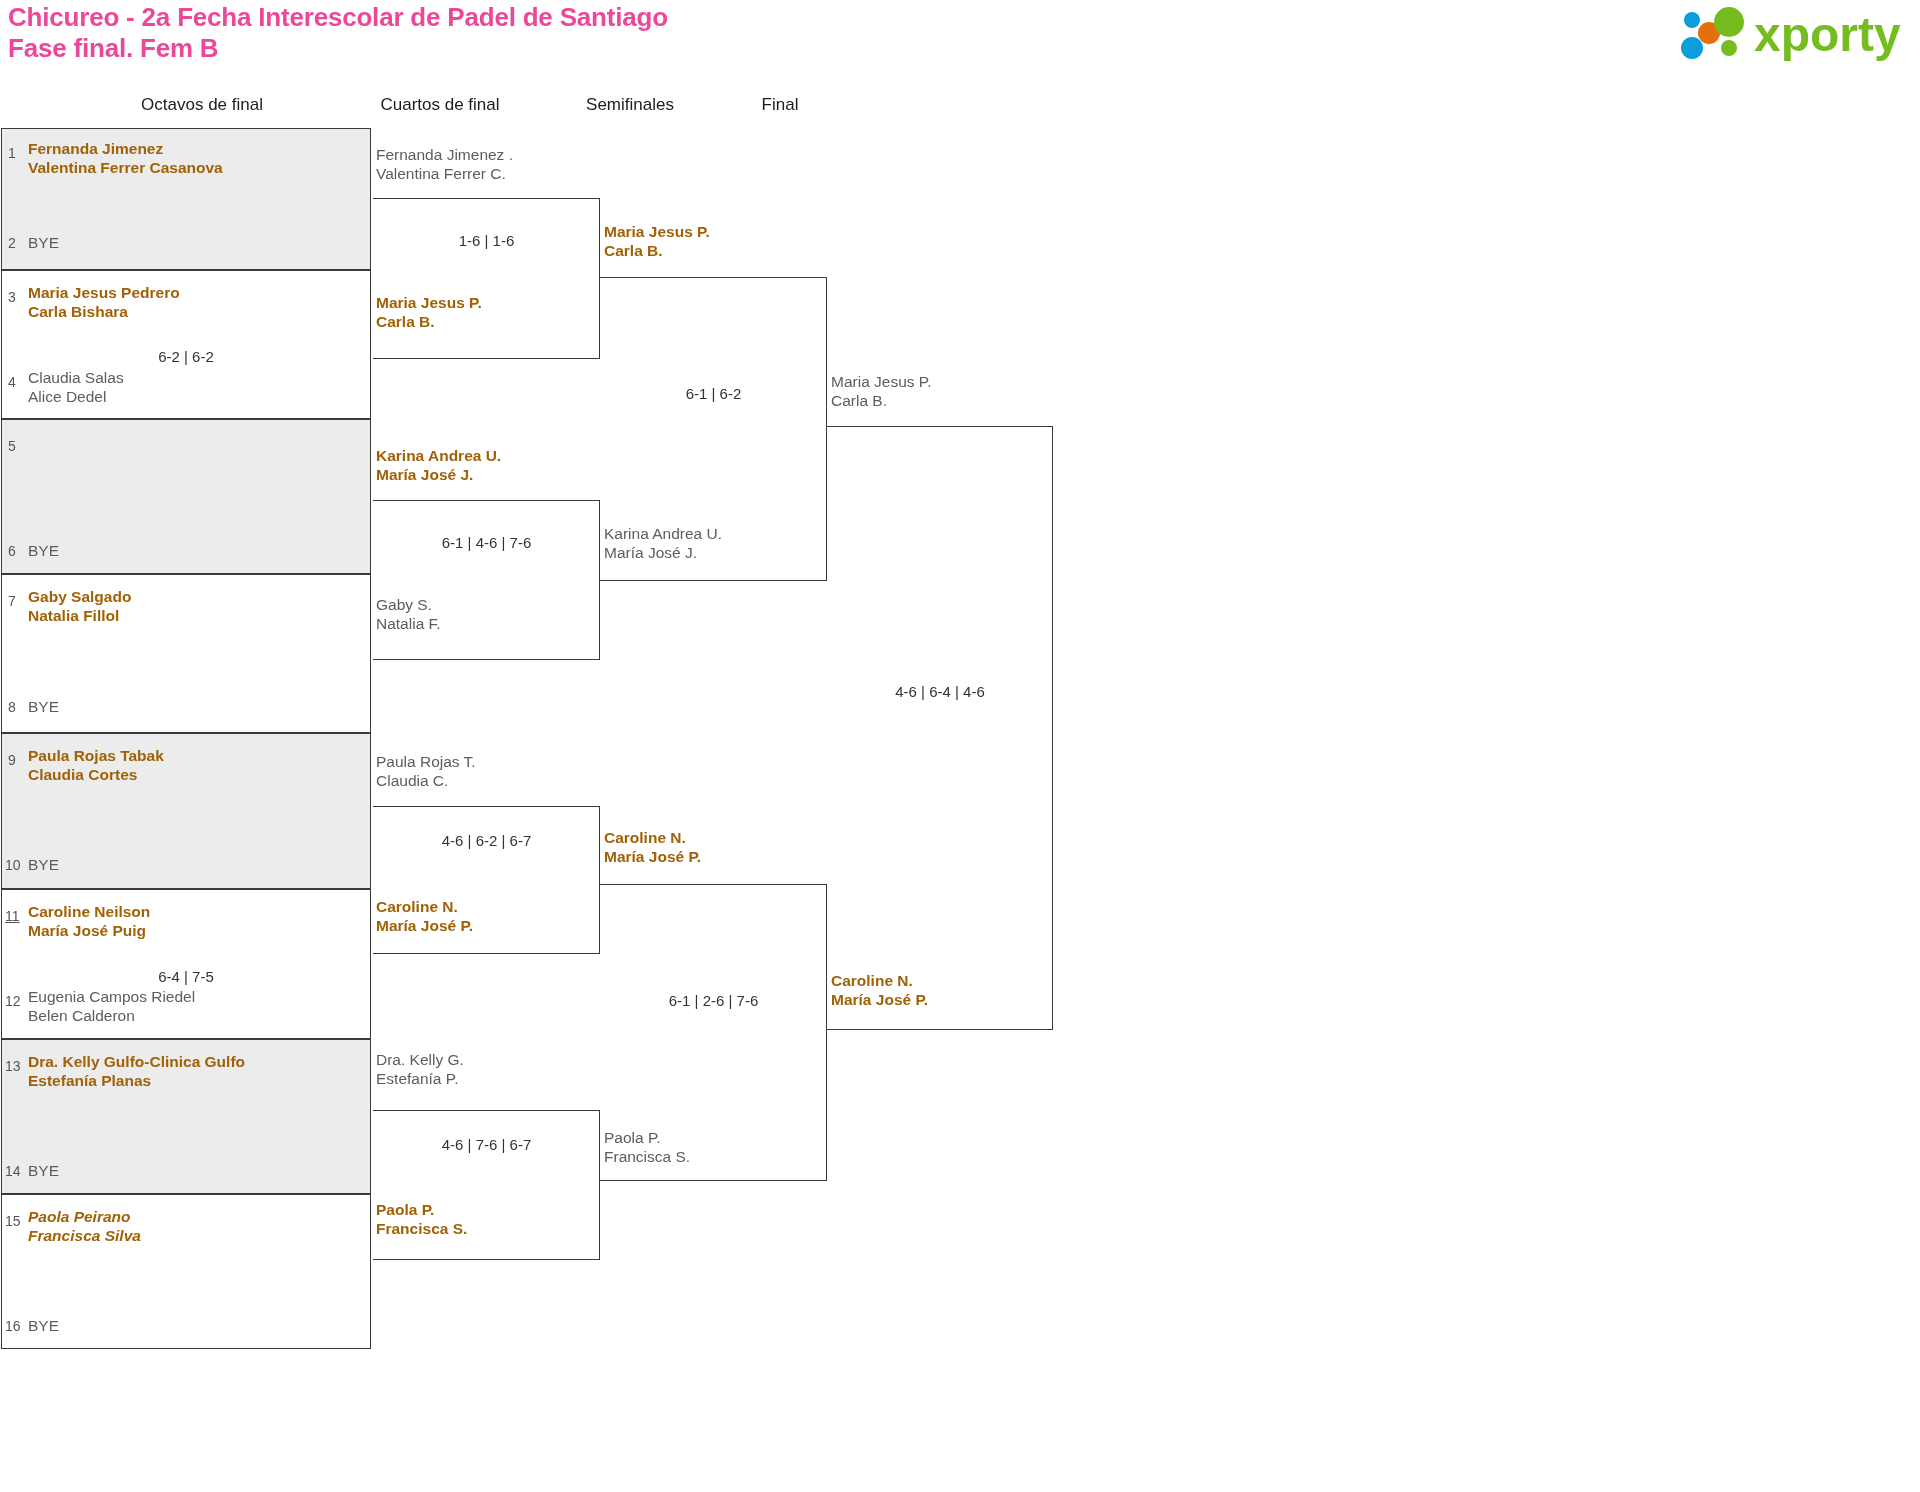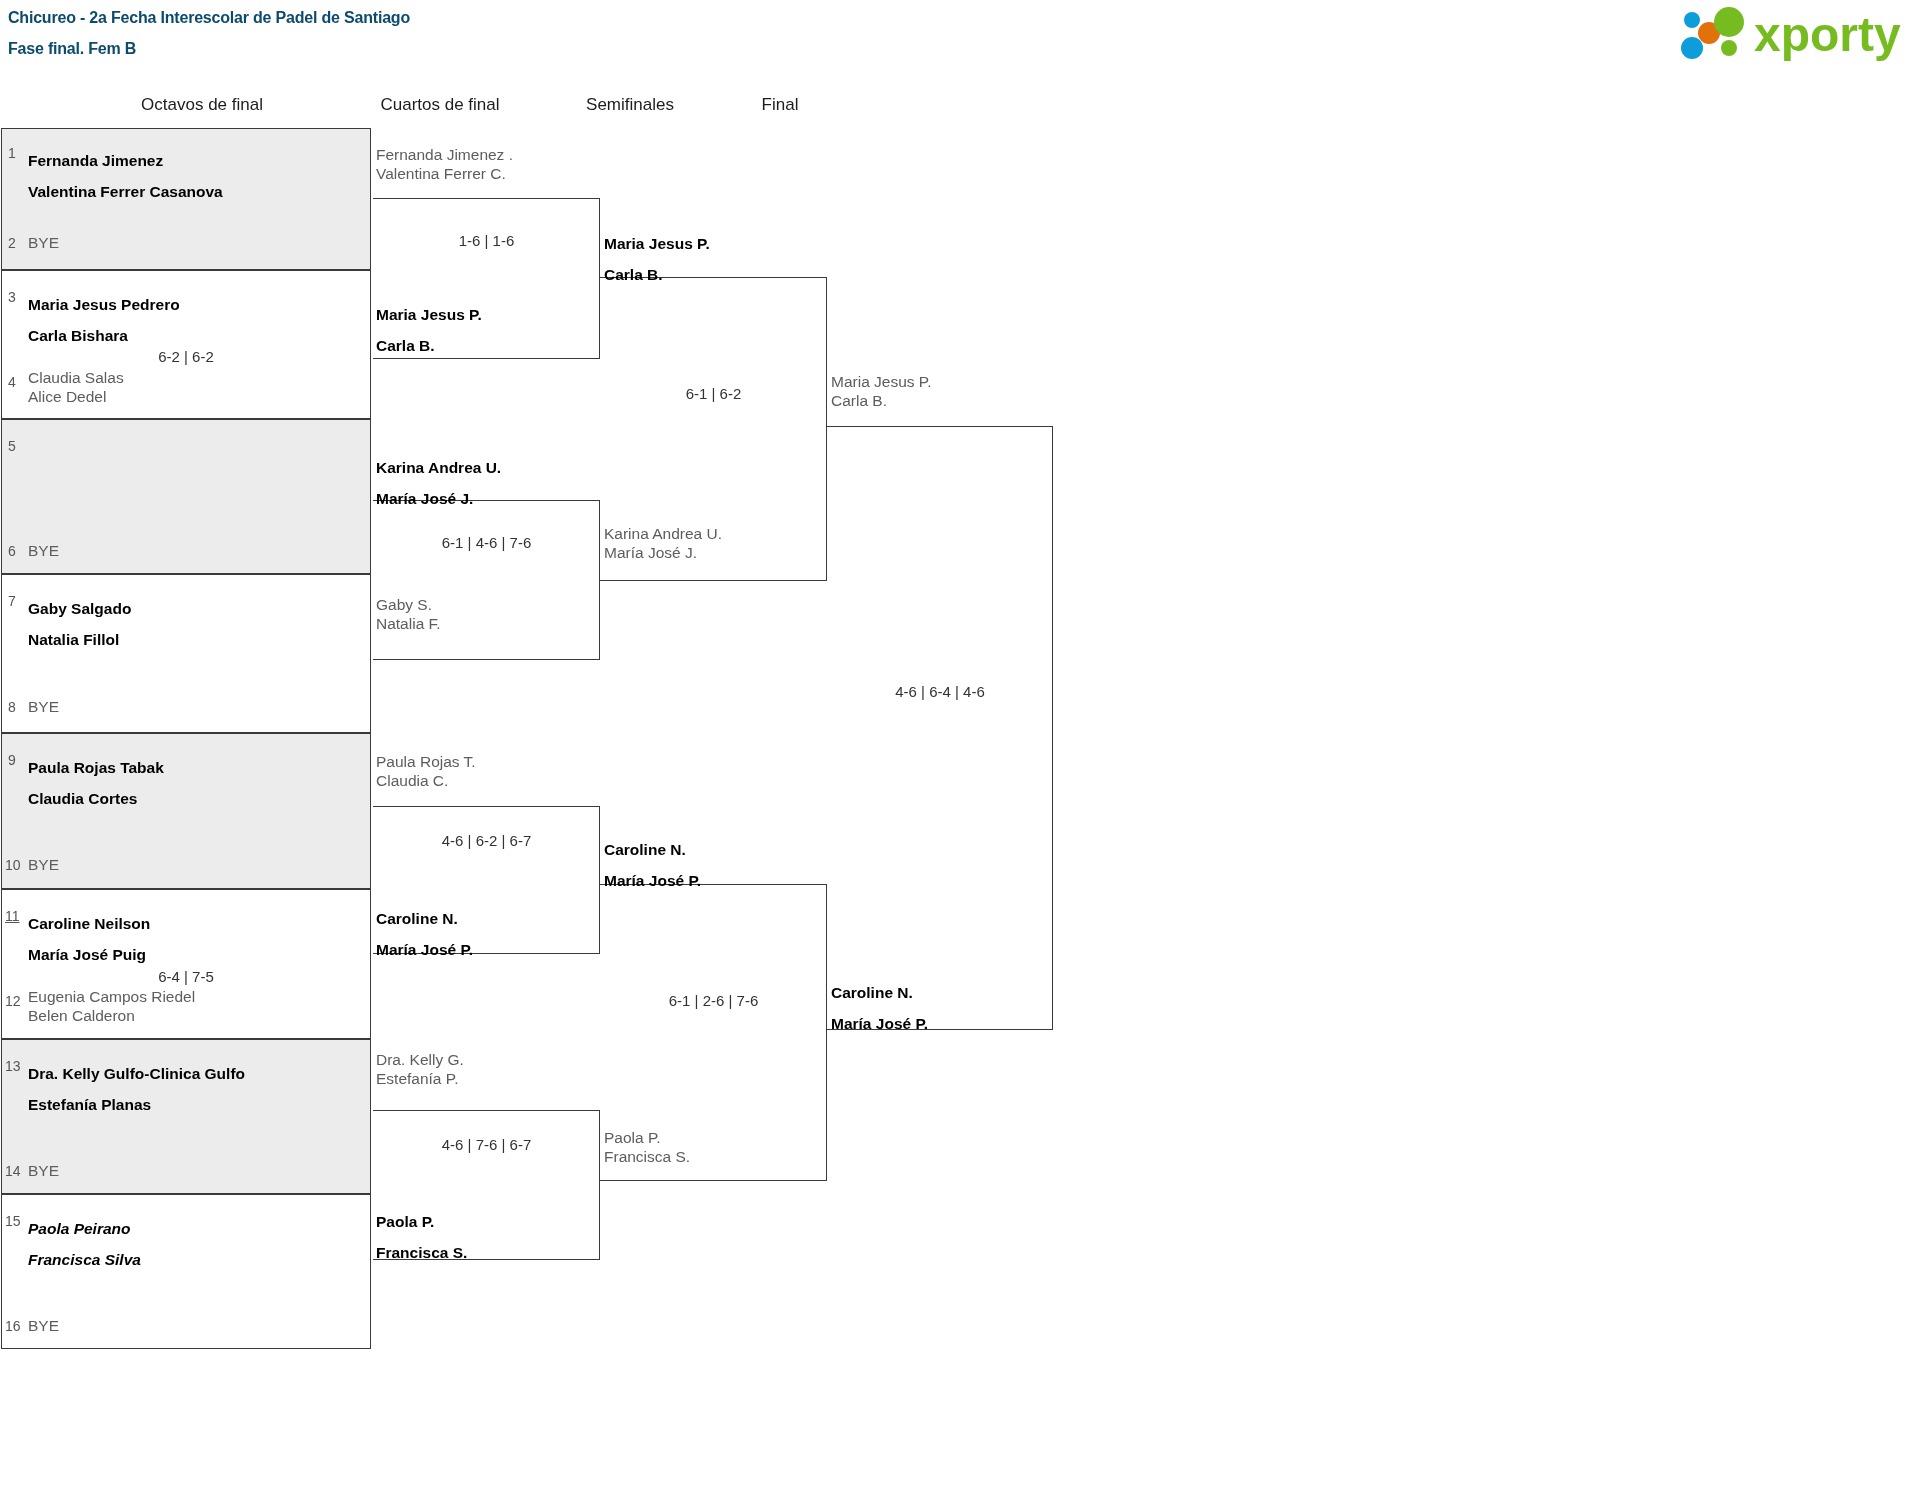--- a/index.html
+++ b/index.html
@@ -14,7 +14,7 @@
 
   
   .title-block { position: absolute; left: 8px; top: 2px; }
-  .title-line { font-size: 16px; font-weight: 700; letter-spacing: -0.2px; line-height: 31px; color: #0c4a6e; white-space: nowrap; }
+  .title-line { font-size: 26px; font-weight: 700; letter-spacing: -0.2px; line-height: 31px; color: #ec4899; white-space: nowrap; }
 
   .logo { position: absolute; right: 14px; top: 6px; width: 230px; height: 56px; }
   .logo svg { display: block; }

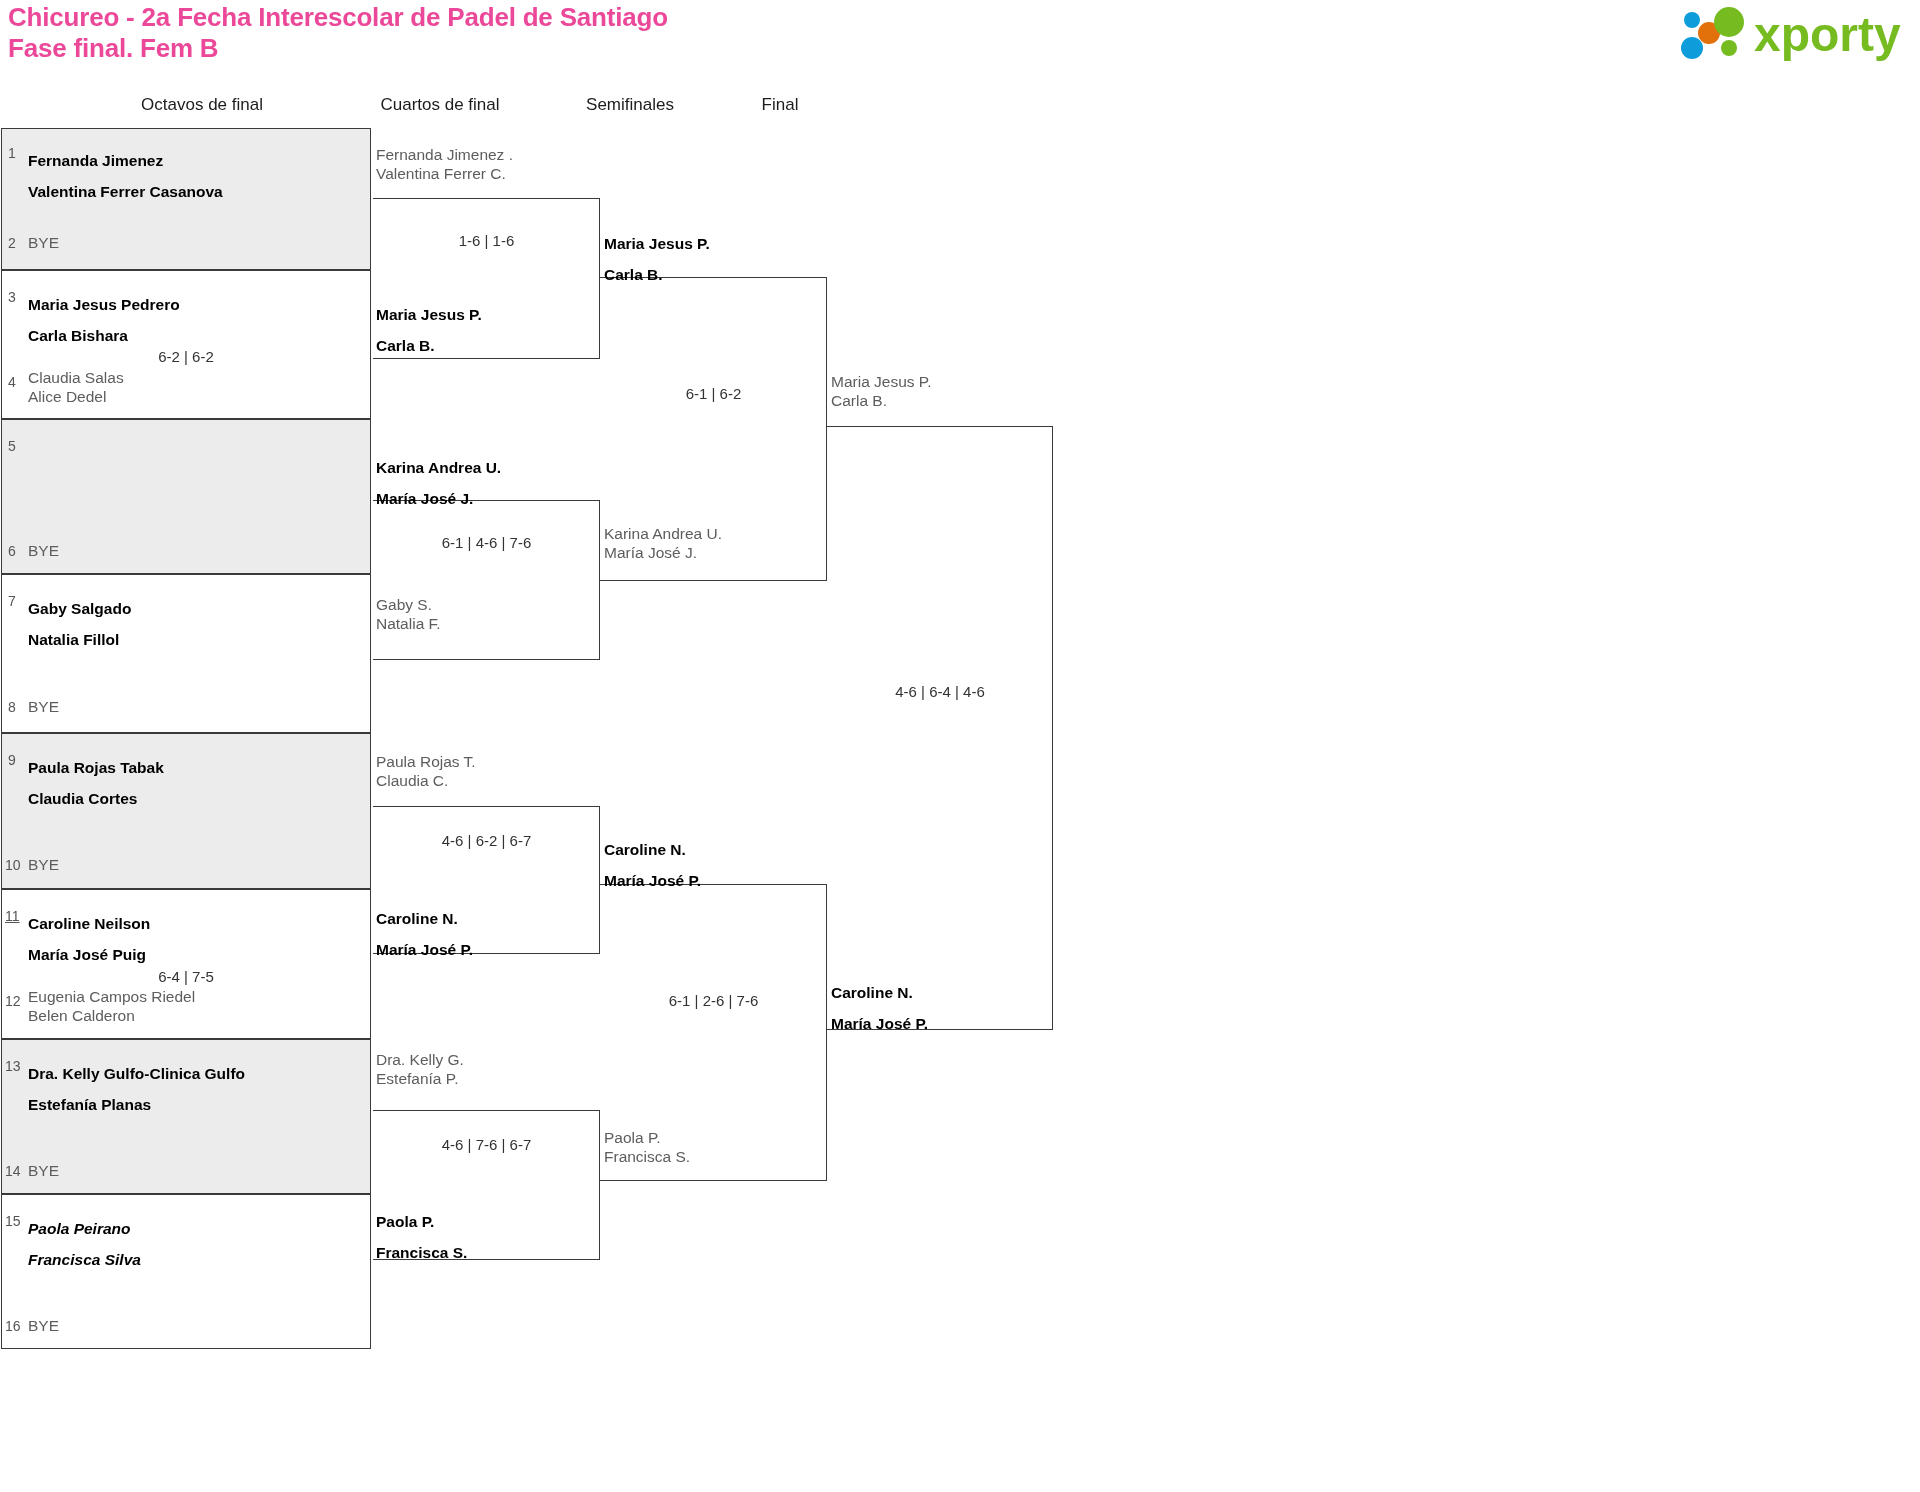--- a/index.html
+++ b/index.html
@@ -42,7 +42,7 @@
   }
   .pnames { position: absolute; left: 26px; right: 6px; }
   .pname { font-size: 15.5px; line-height: 19px; white-space: nowrap; }
-  .win  { font-weight: 700; color: #000000; margin-top: 12px; }
+  .win  { font-weight: 700; color: #a16207; }
   .lose { font-weight: 400; color: #5d5d5d; }
   .bye  { font-size: 15.5px; color: #5d5d5d; font-weight: 400; }
 

